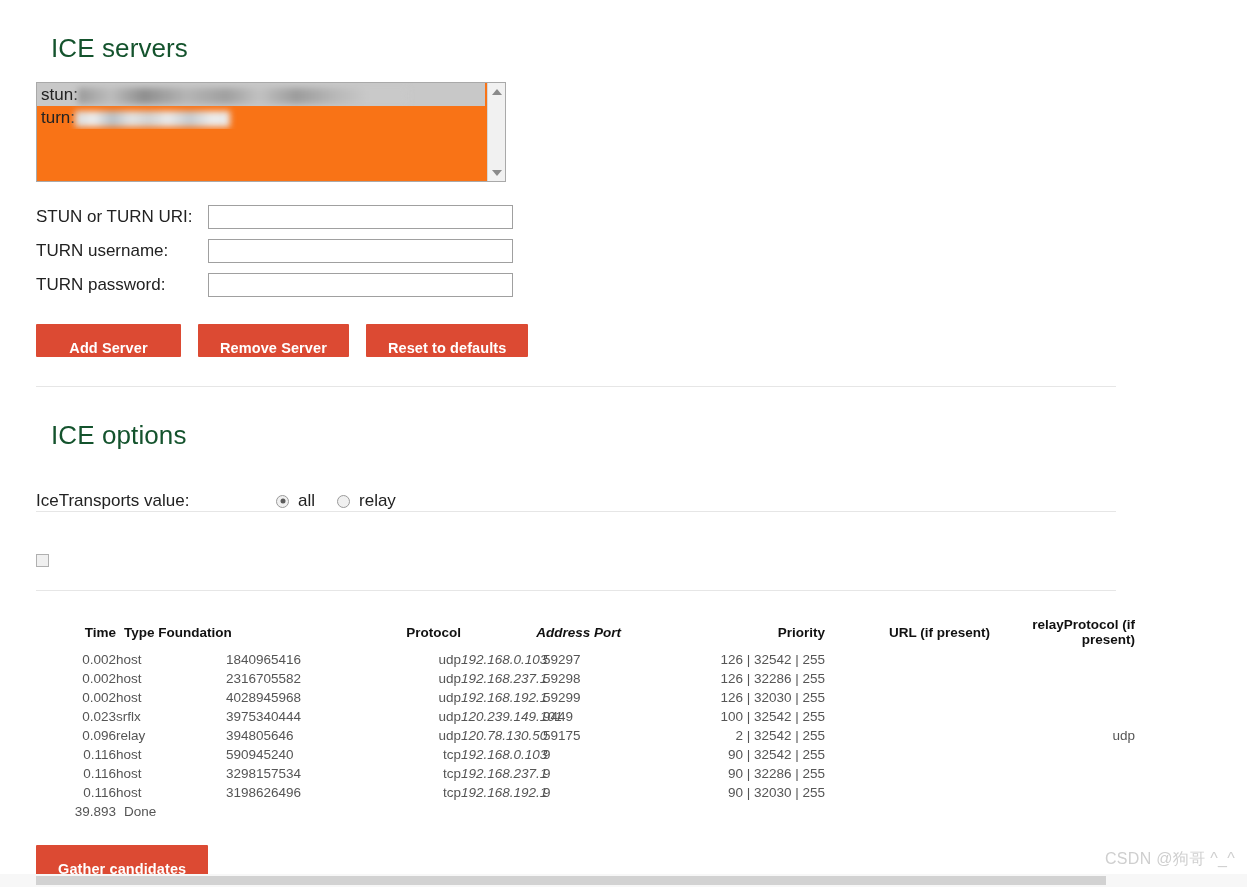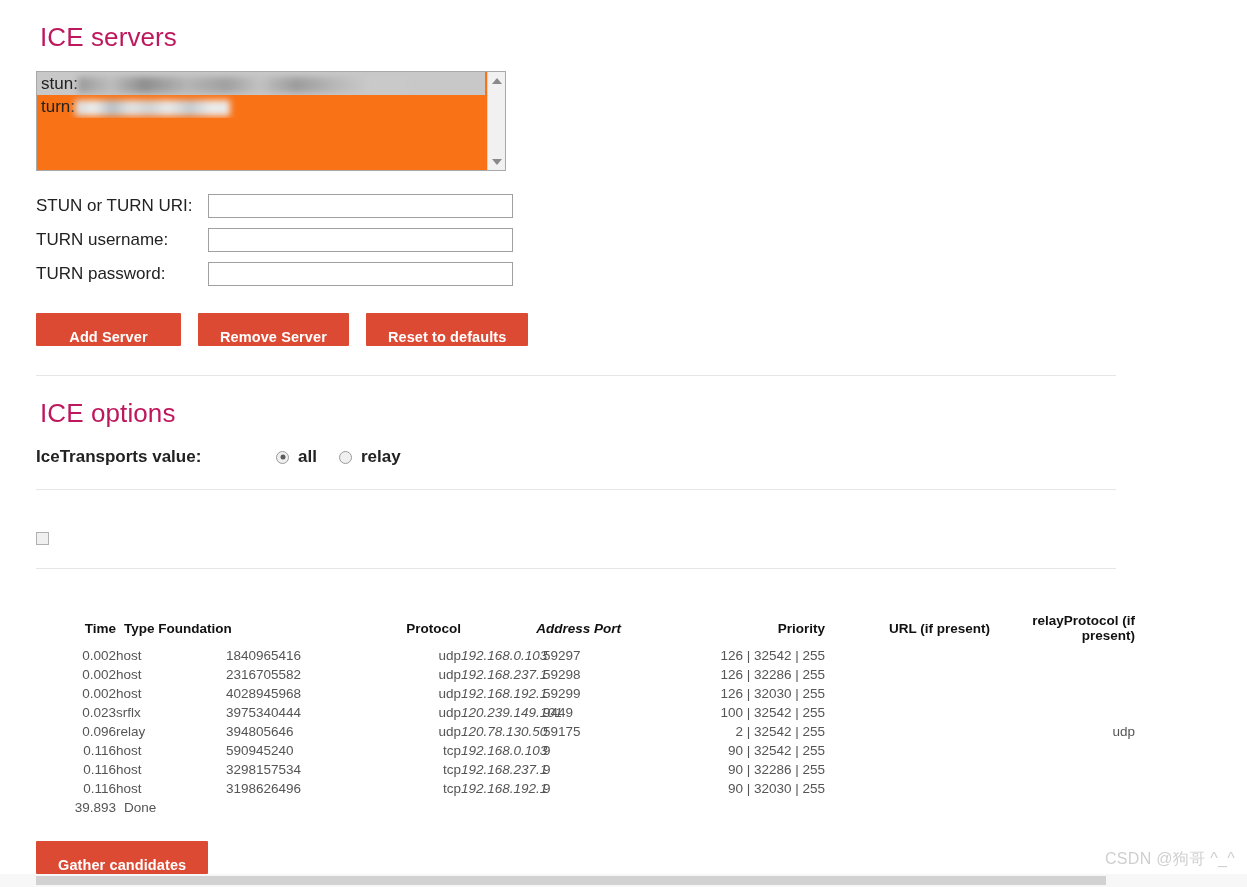--- a/index.html
+++ b/index.html
@@ -24,8 +24,8 @@
   h2.section-title {
     font-size: 26px;
     font-weight: 500;
-    color: #be185d;
-    margin: 4px;
+    color: #14532d;
+    margin: 15px;
     padding: 18px 0 0 0;
     letter-spacing: 0.1px;
   }

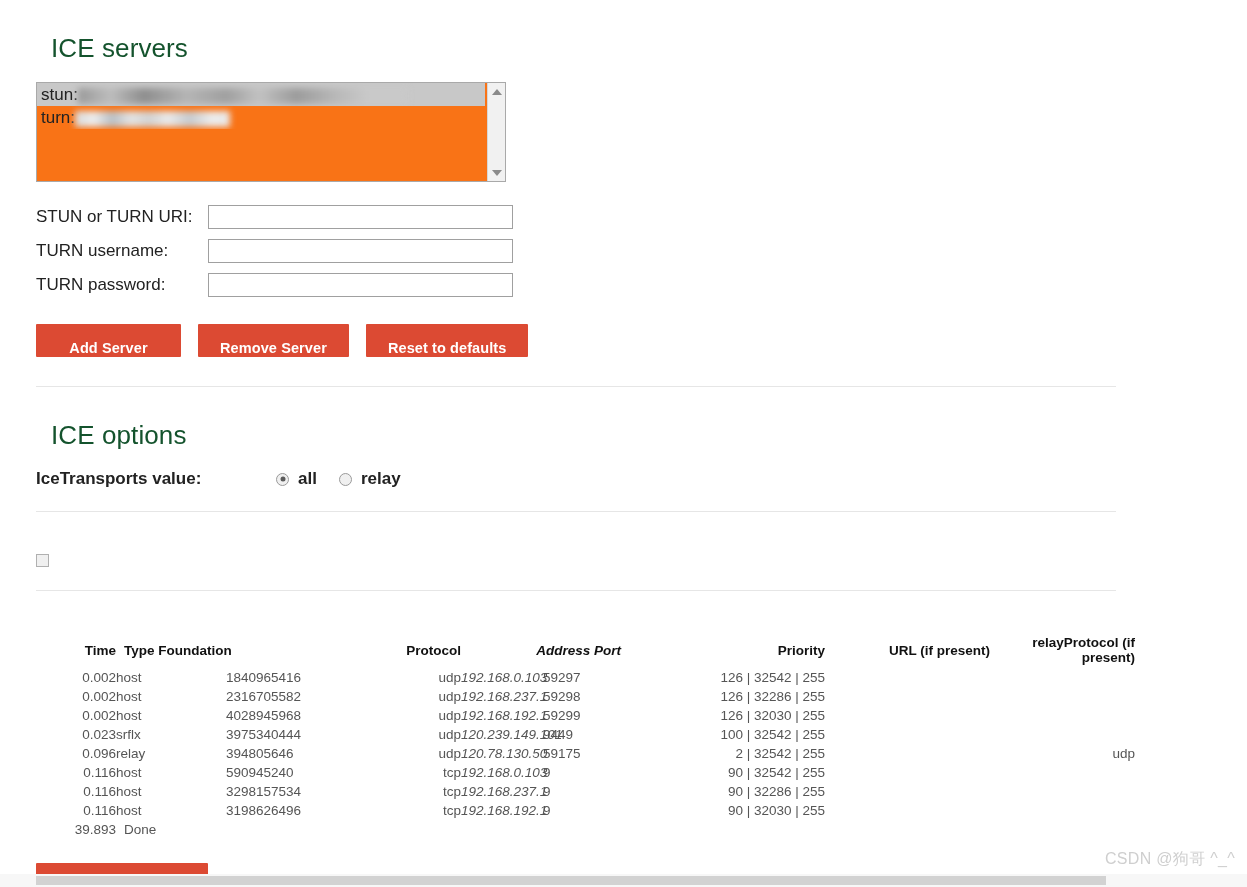--- a/index.html
+++ b/index.html
@@ -171,10 +171,9 @@
   }
   .transports-row {
     display: flex;
-    align-items: flex-start;
+    align-items: flex-end;
     height: 42px;
     margin-top: 18px;
-    font-weight: bold;
   }
   .transports-row .lbl {
     font-size: 17px;

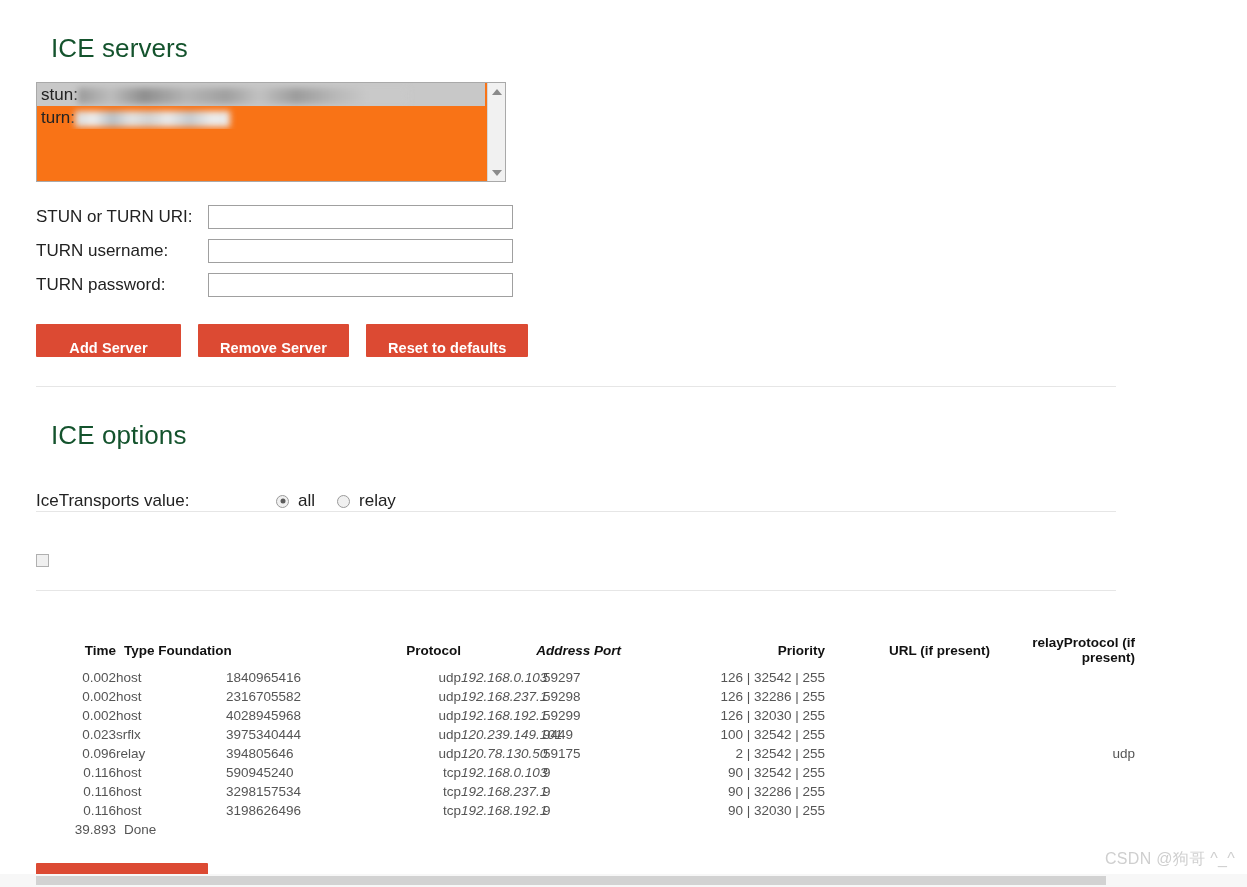--- a/index.html
+++ b/index.html
@@ -228,7 +228,7 @@
 
   
   .table-wrap {
-    margin-top: 44px;
+    margin-top: 26px;
     padding-left: 18px;
   }
   table.cands {

